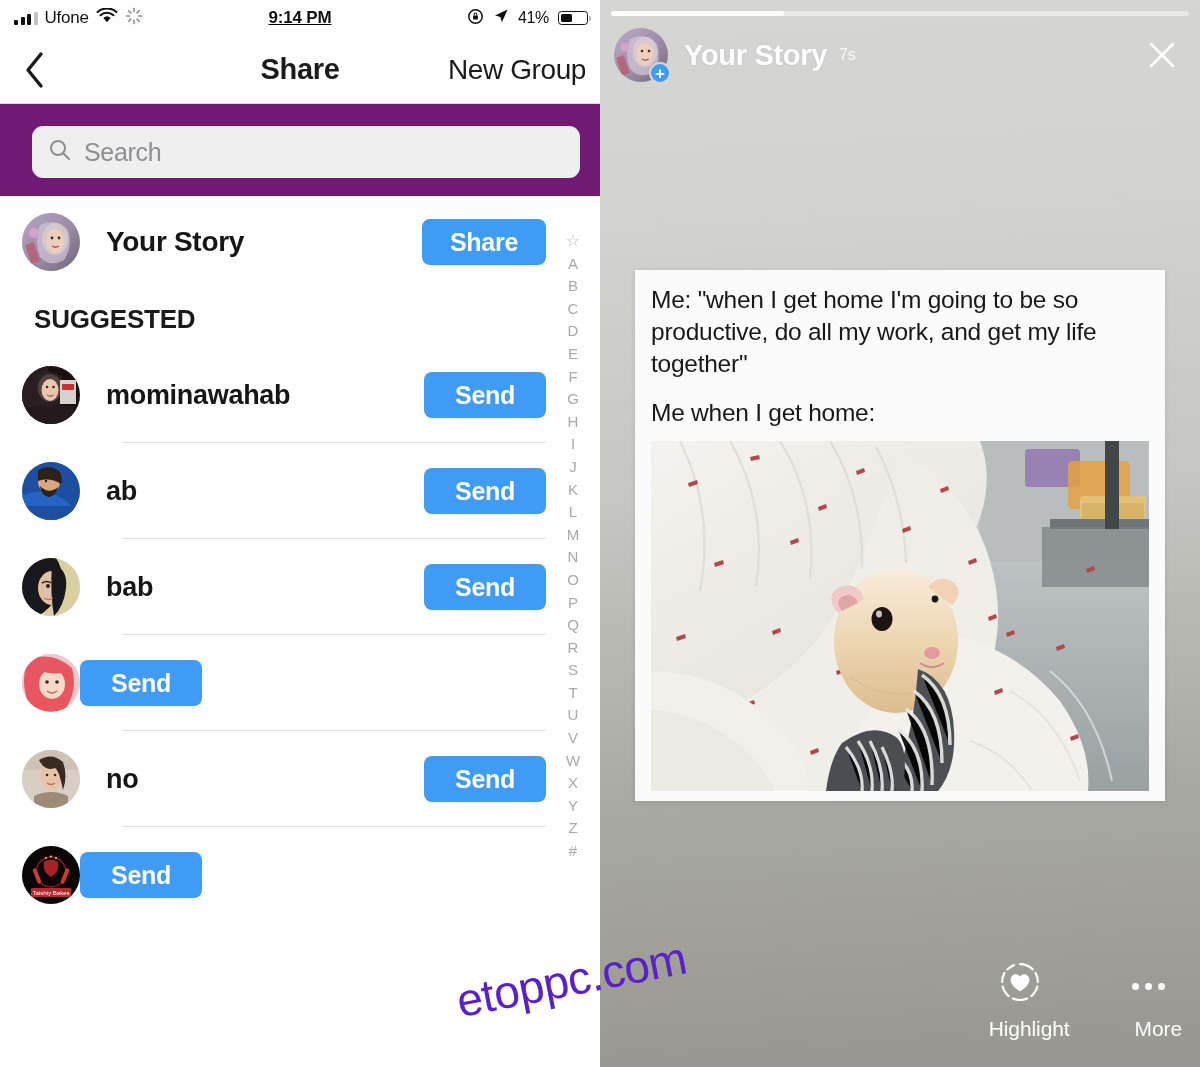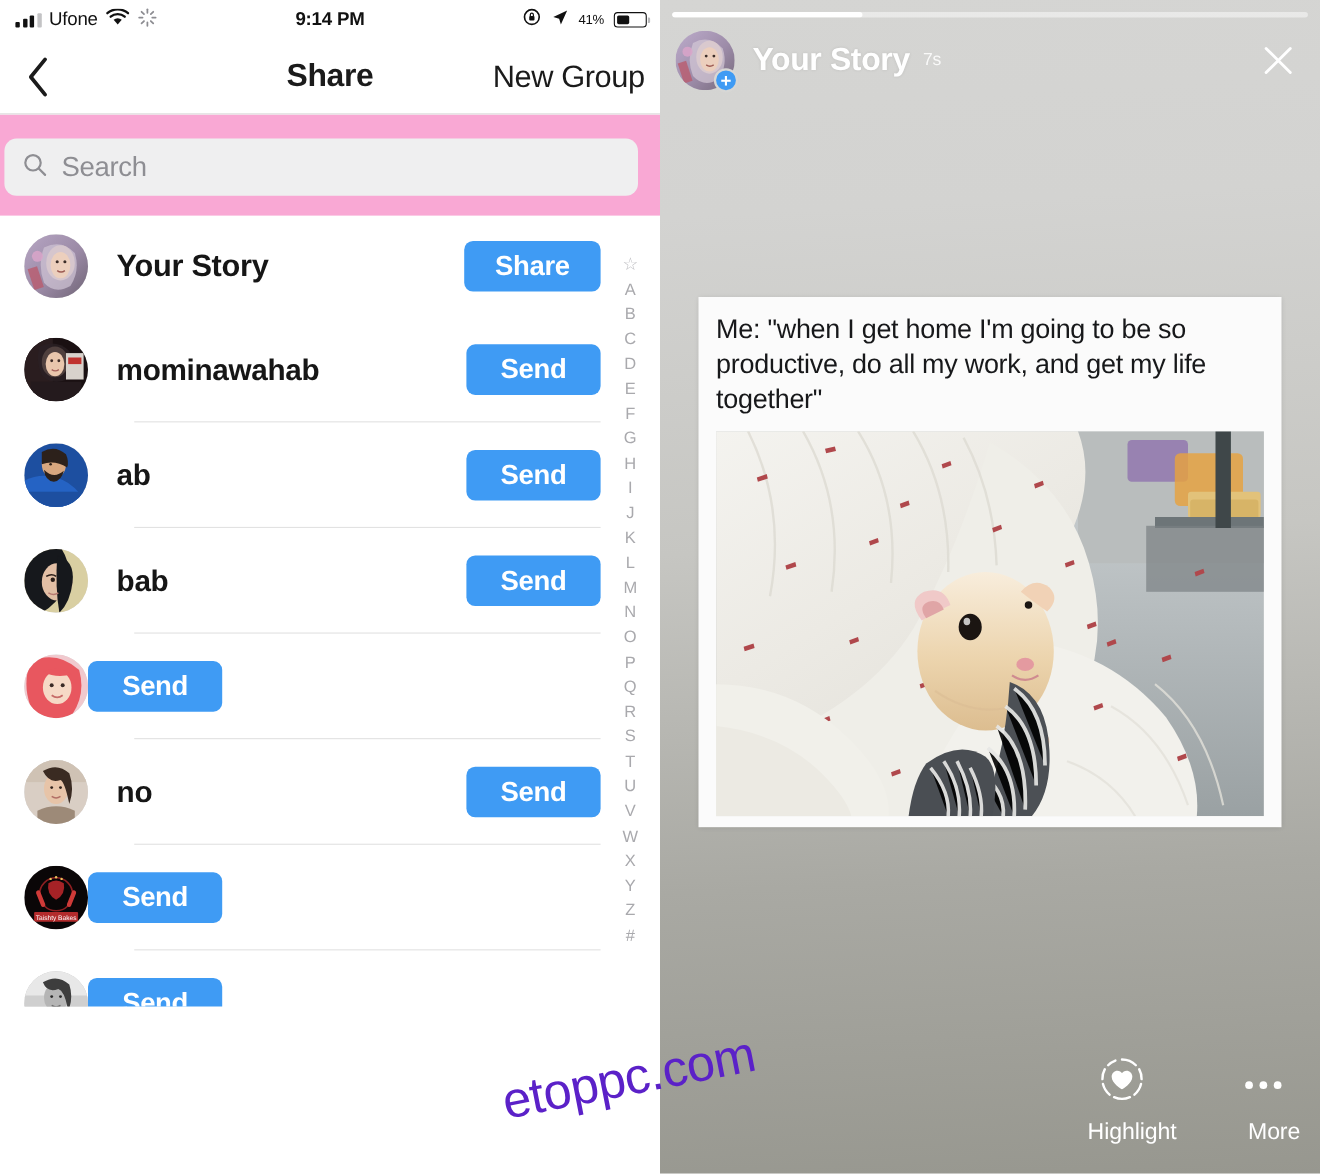--- a/index.html
+++ b/index.html
@@ -37,6 +37,7 @@
     position: absolute; left: 0; right: 0; top: 0; height: 36px;
     display: flex; align-items: center; justify-content: center;
     pointer-events: none;
+    text-decoration: underline;
   }
   .sb-time { font-size: 17px; font-weight: bold; color: #111; letter-spacing: -0.2px; }
   .sb-carrier { font-size: 17px; color: #111; letter-spacing: -0.2px; }

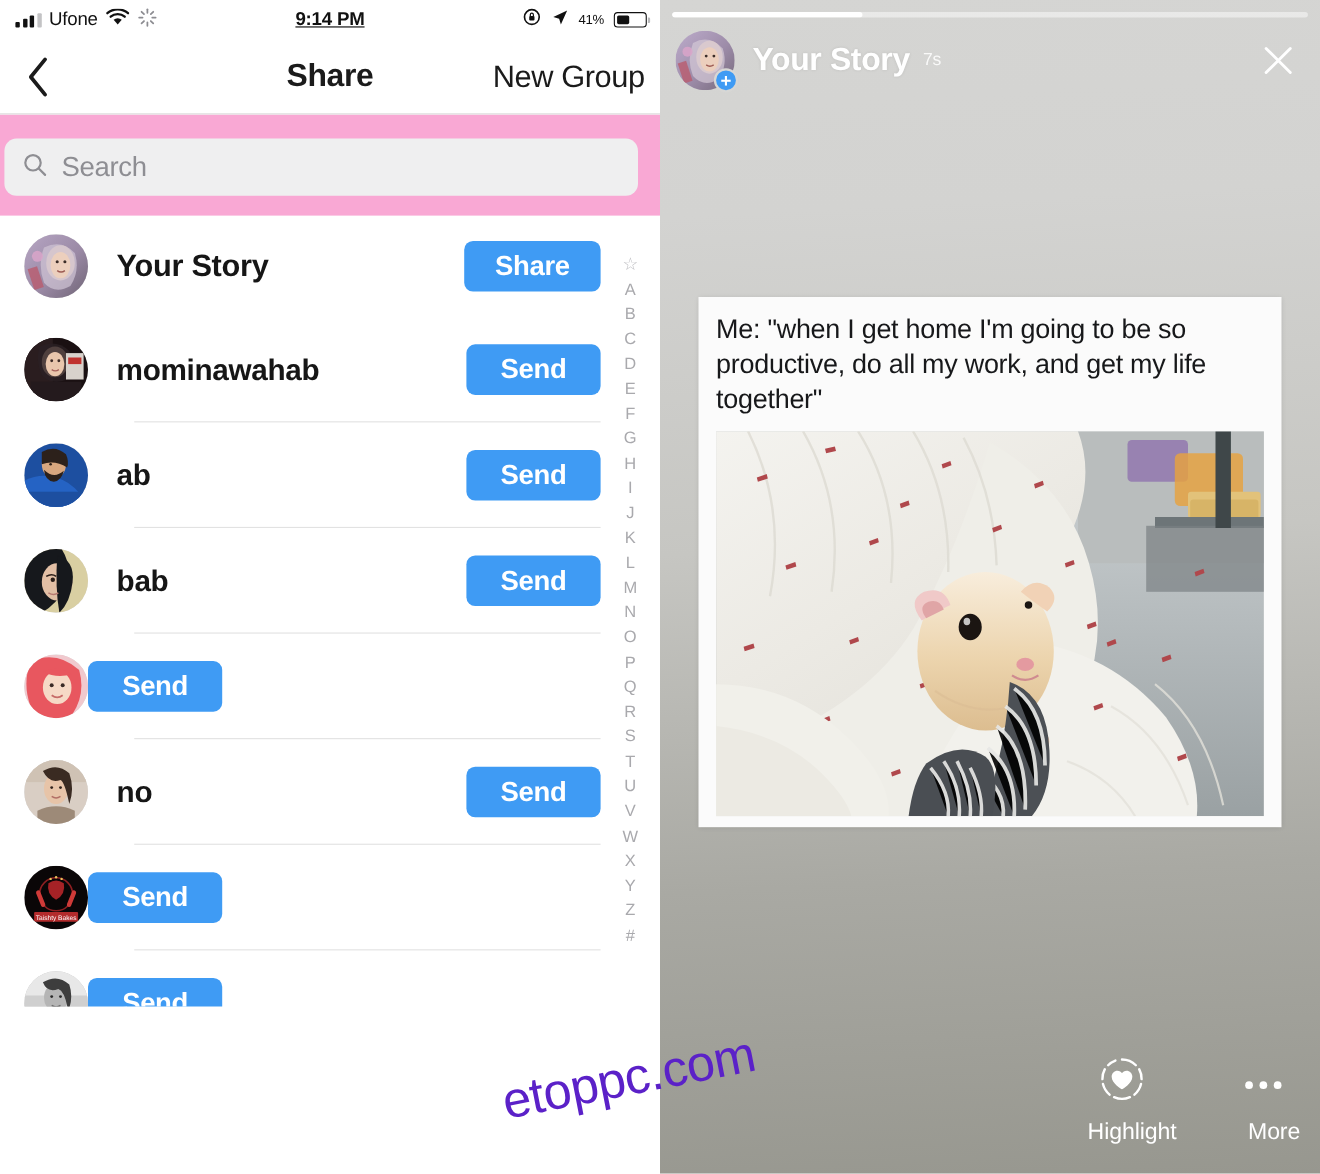--- a/index.html
+++ b/index.html
@@ -41,7 +41,7 @@
   }
   .sb-time { font-size: 17px; font-weight: bold; color: #111; letter-spacing: -0.2px; }
   .sb-carrier { font-size: 17px; color: #111; letter-spacing: -0.2px; }
-  .sb-pct { font-size: 12px; color: #111; letter-spacing: -0.3px; }
+  .sb-pct { font-size: 16px; color: #111; letter-spacing: -0.3px; }
   .bars { display: flex; align-items: flex-end; gap: 2.5px; height: 13px; }
   .bars i { display: block; width: 4px; background: #111; border-radius: 1px; }
   .bars i:nth-child(1) { height: 5px; }

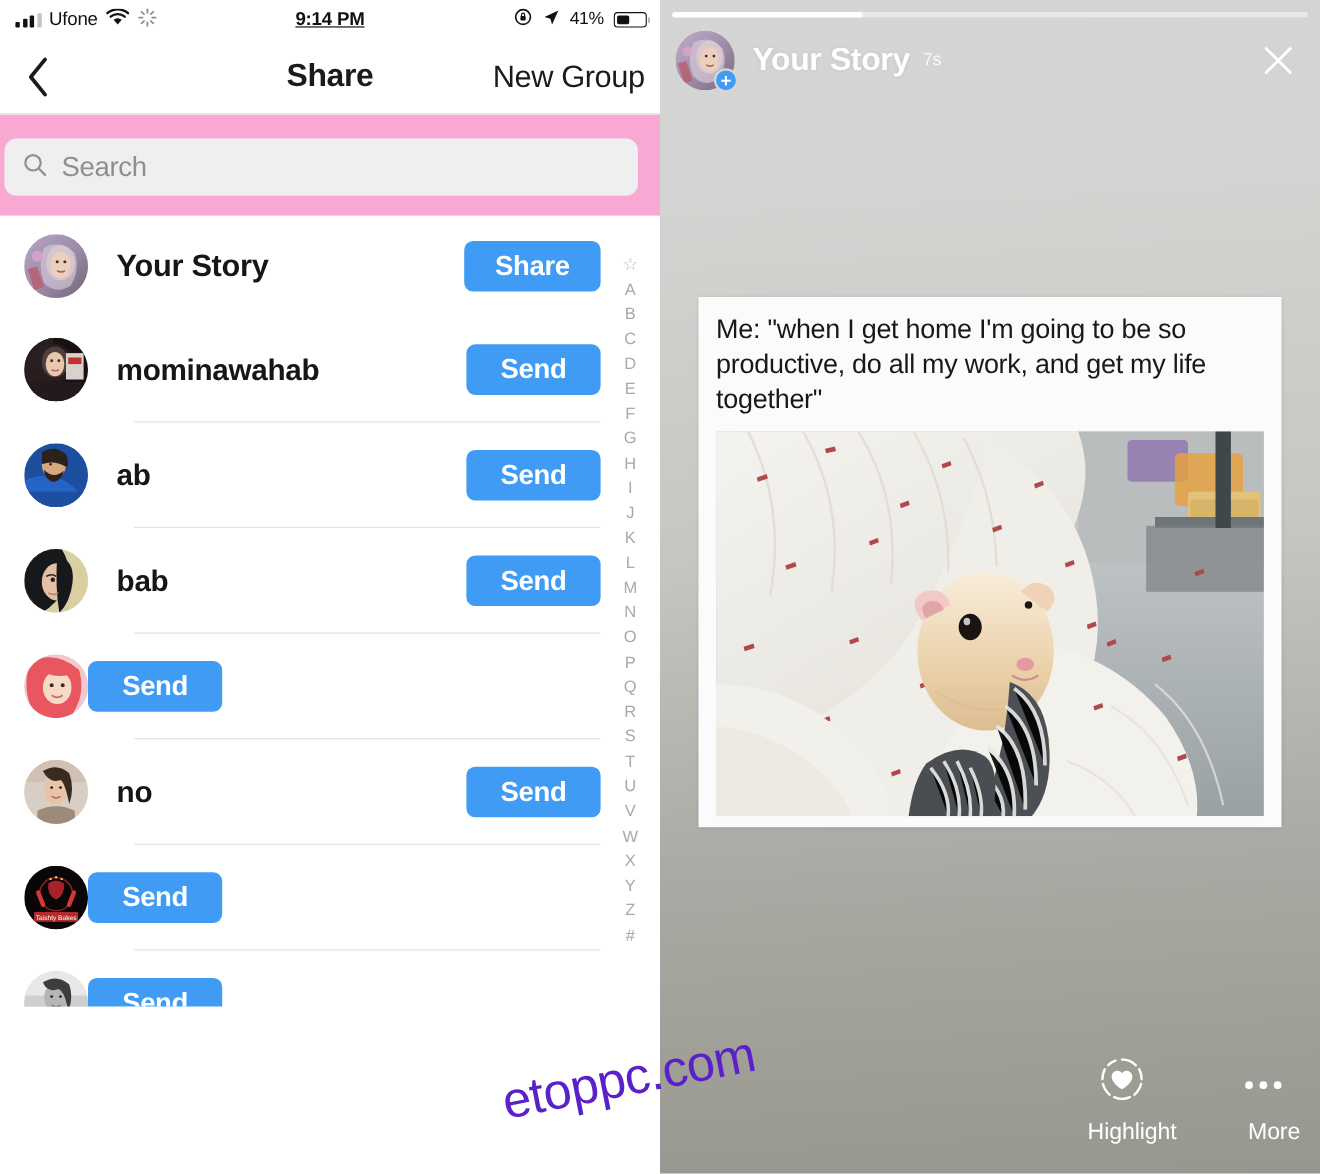--- a/index.html
+++ b/index.html
@@ -79,7 +79,7 @@
   }
 
   
-  .search-wrap { padding: 22px 20px 18px 4px; background: #f9a8d4; }
+  .search-wrap { padding: 22px 20px 18px 32px; background: #701a75; }
   .search-box {
     height: 52px; background: #efeff0; border-radius: 11px;
     display: flex; align-items: center; padding: 0 16px; gap: 12px;

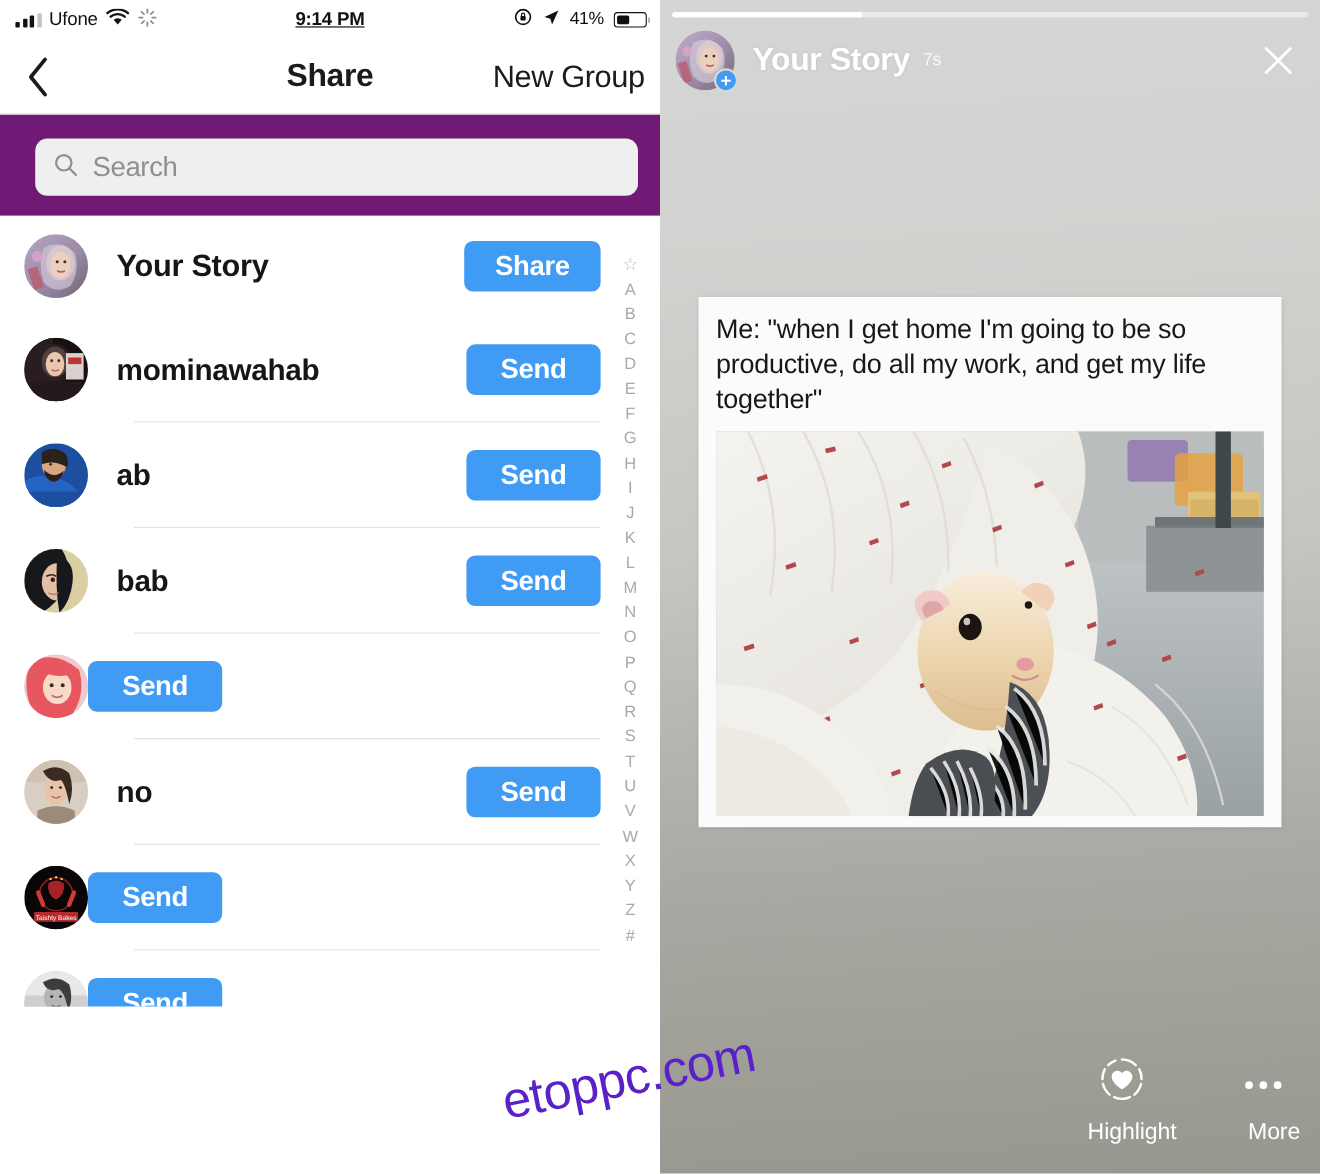--- a/index.html
+++ b/index.html
@@ -329,6 +329,7 @@
         <button class="btn share-btn">Share</button>
       </div>
 
+      <div class="section-head">SUGGESTED</div>
 
       <div class="row">
         <div class="avatar">

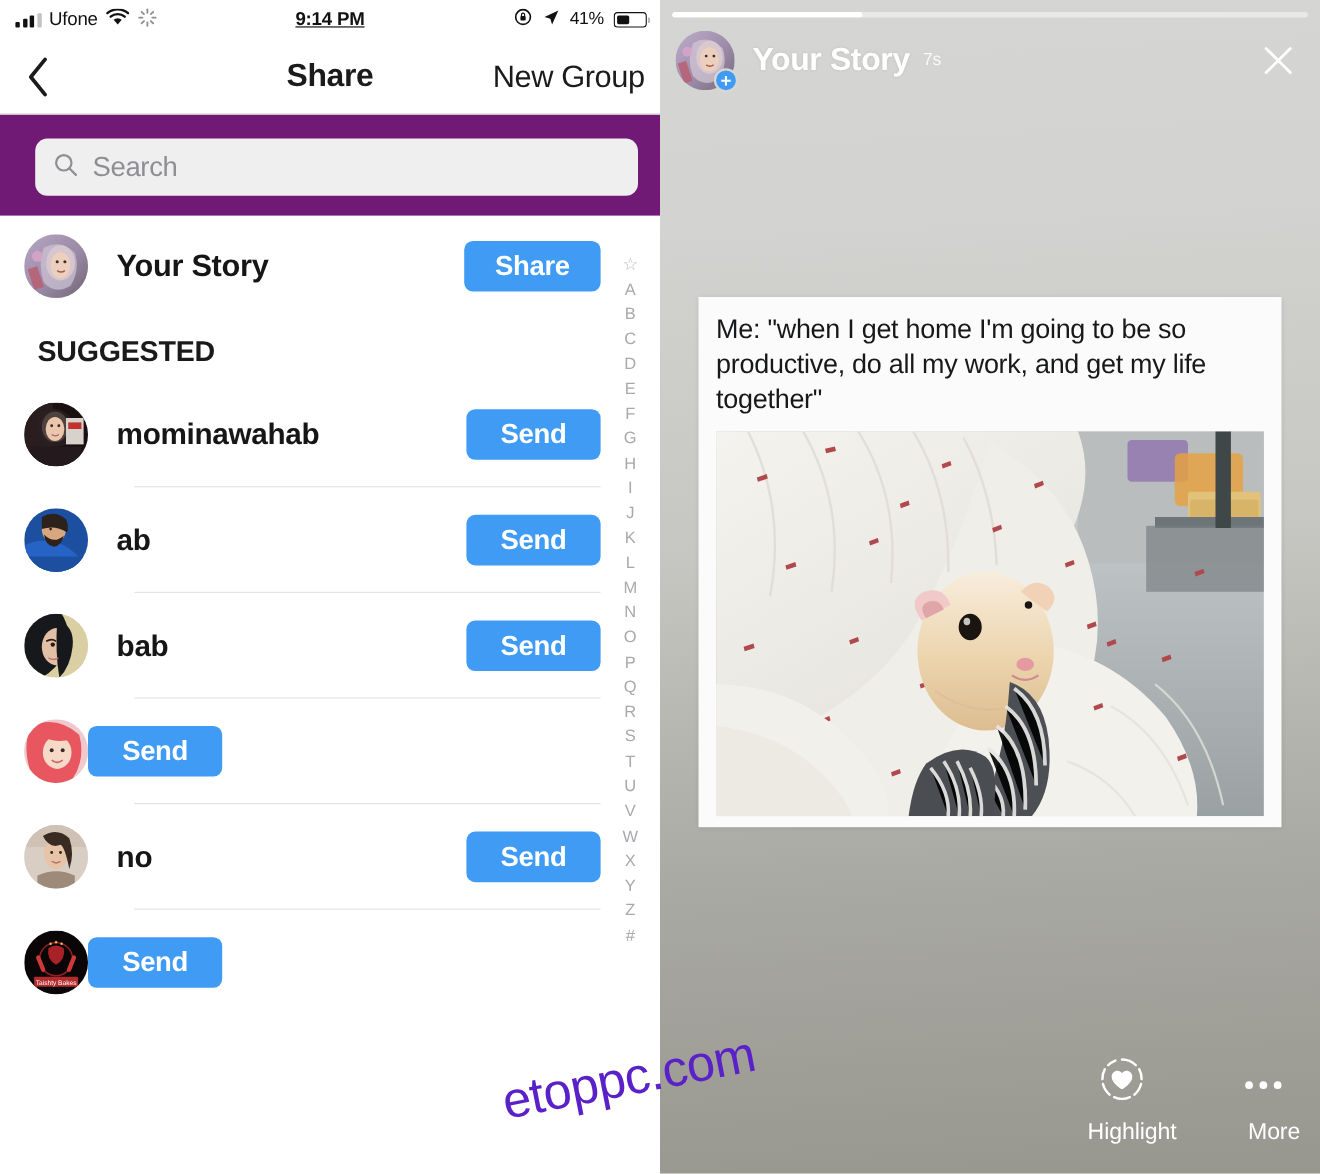--- a/index.html
+++ b/index.html
@@ -558,6 +558,7 @@
 
     <div class="meme-card">
       <div class="meme-line">Me: "when I get home I'm going to be so productive, do all my work, and get my life together"</div>
+      <div class="meme-line second">Me when I get home:</div>
       <div class="meme-photo">
         <svg viewBox="0 0 500 350" preserveAspectRatio="xMidYMid slice">
           <defs>

